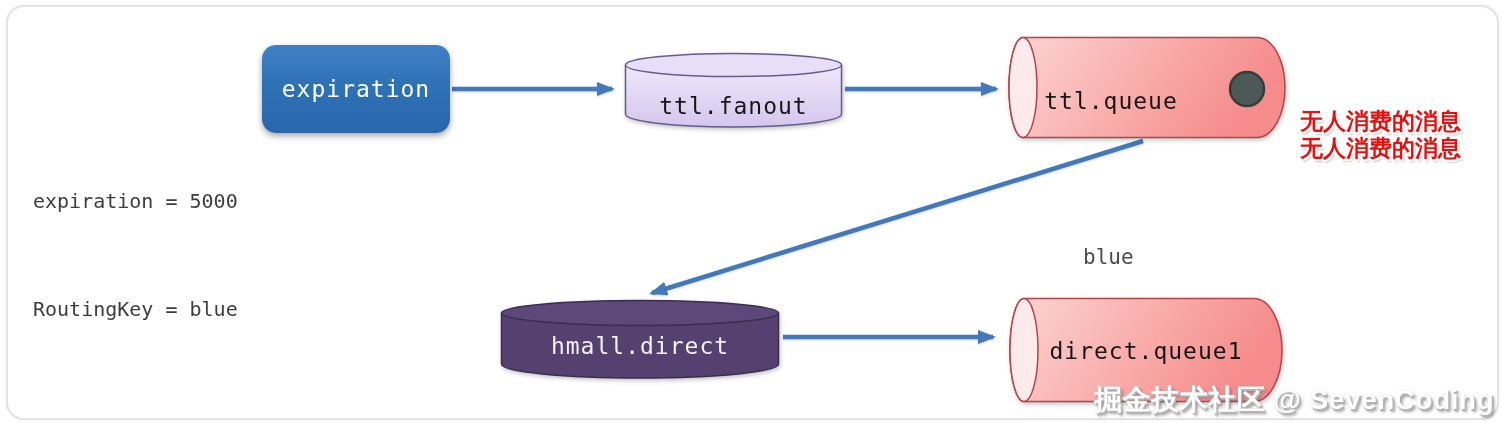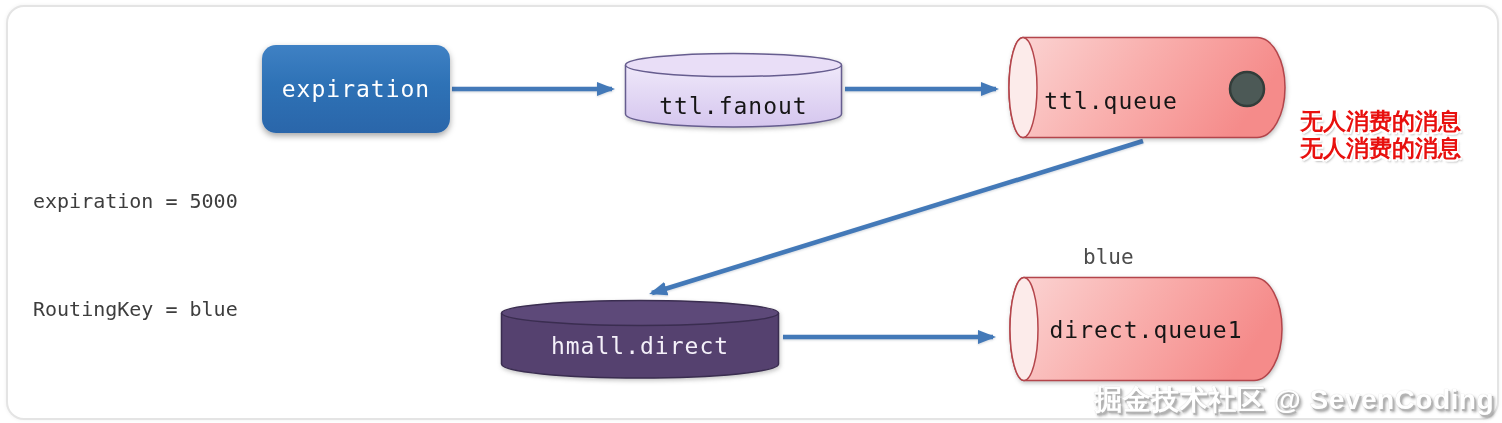--- a/index.html
+++ b/index.html
@@ -114,7 +114,7 @@
     <span class="label light-label" style="top:34px;">hmall.direct</span>
   </div>
 
-  <div class="node abs" style="left:1008px;top:276px;width:276px;height:106px;">
+  <div class="node abs" style="left:1008px;top:297px;width:276px;height:106px;">
     <svg width="276" height="106" viewBox="0 0 276 106">
       <defs>
         <linearGradient id="gQ2" x1="0" y1="0" x2="1" y2="0.25">

